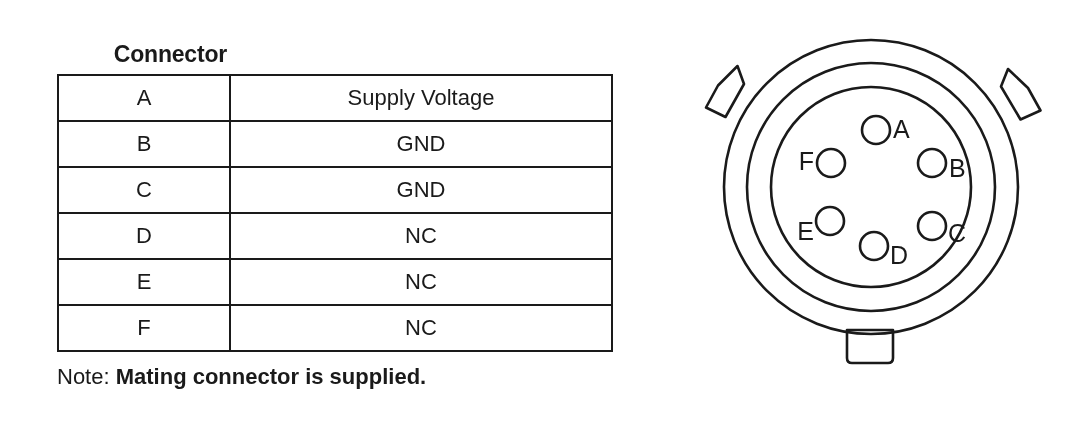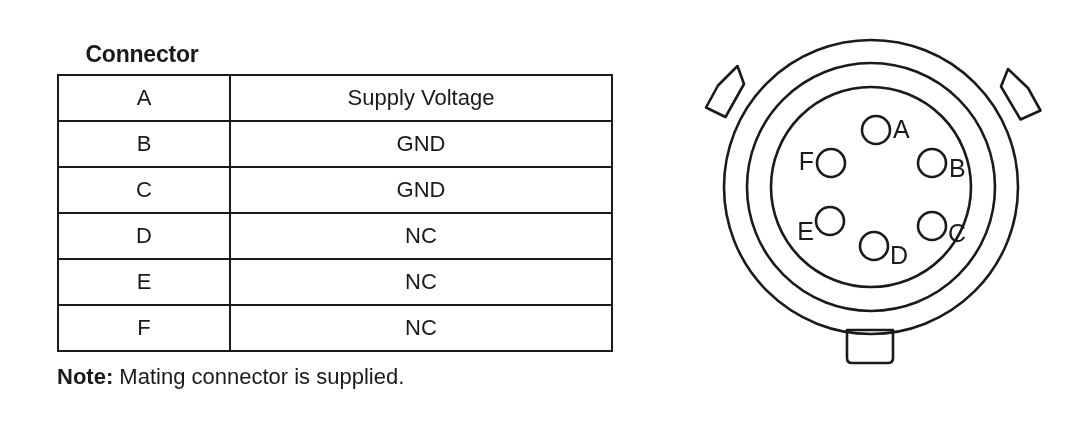--- a/index.html
+++ b/index.html
@@ -35,7 +35,7 @@
     font-weight: bold;
     font-size: 23px;
     line-height: 28px;
-    text-align: center;
+    text-align: right;
     letter-spacing: -0.2px;
   }
   .hdr-connector { width: 170px; }

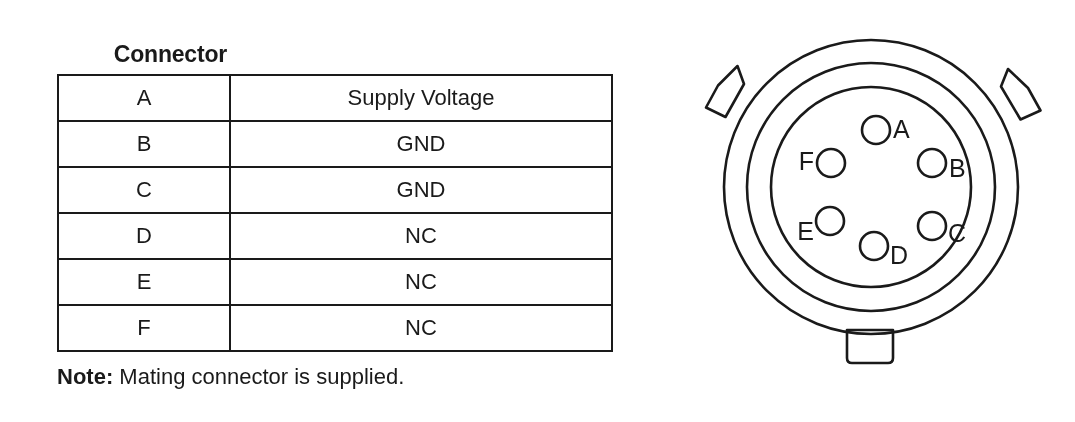--- a/index.html
+++ b/index.html
@@ -68,7 +68,7 @@
     font-size: 22px;
     white-space: nowrap;
   }
-  #table-note .note-label { font-weight: bold; }
+  #table-note .note-label { font-weight: normal; }
   #table-note .note-text { font-weight: normal; margin-top: 20px; }
 
   

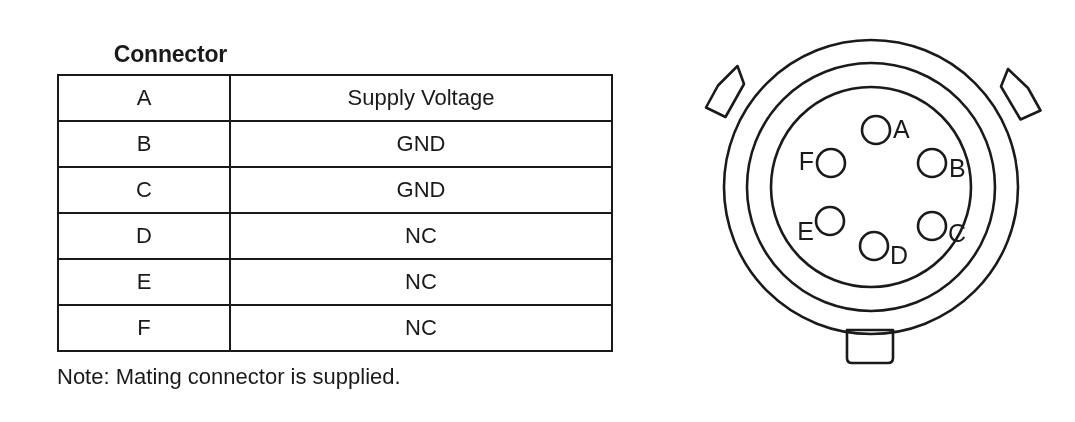--- a/index.html
+++ b/index.html
@@ -69,7 +69,7 @@
     white-space: nowrap;
   }
   #table-note .note-label { font-weight: normal; }
-  #table-note .note-text { font-weight: normal; margin-top: 20px; }
+  #table-note .note-text { font-weight: bold; margin-top: 20px; }
 
   
   #right-pane {

